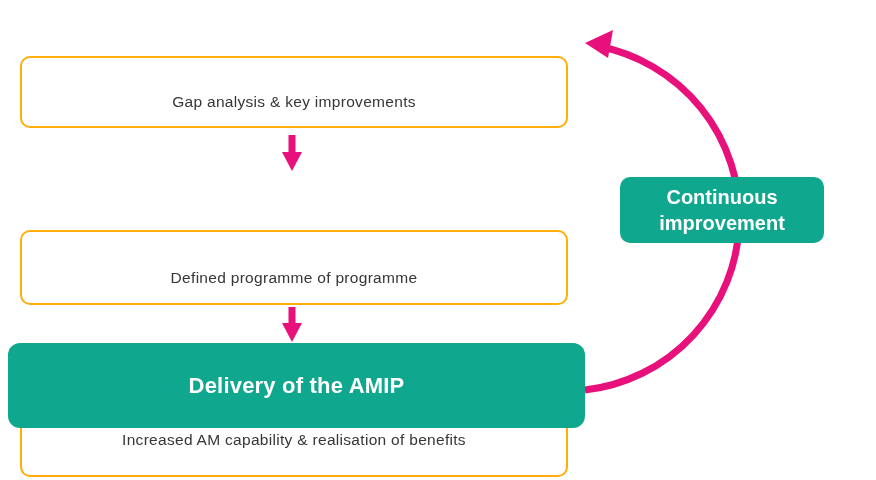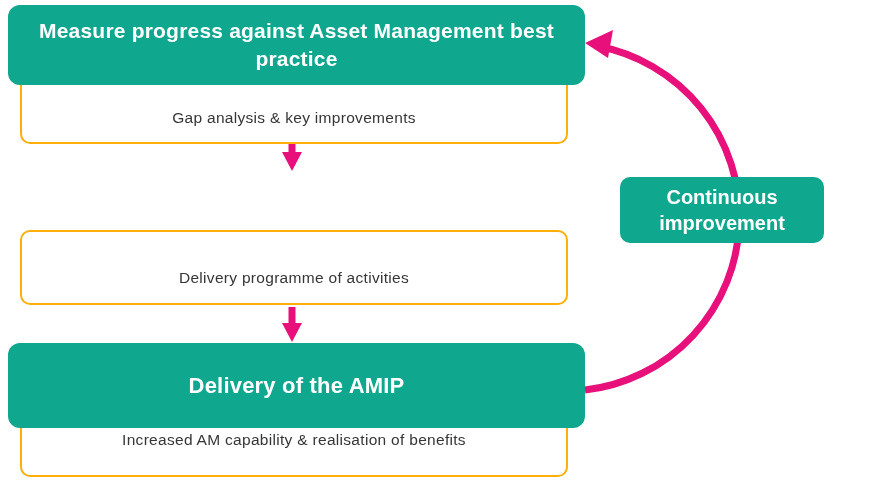--- a/index.html
+++ b/index.html
@@ -114,9 +114,6 @@
   <div class="outcome-box outcome-1">
     <span class="outcome-text">Gap analysis &amp; key improvements</span>
   </div>
-  <div class="title-box title-1">
-    <span class="title-text">Measure progress against Asset Management best practice</span>
-  </div>
 
   <div class="outcome-box outcome-2">
     <span class="outcome-text">Delivery programme of activities</span>

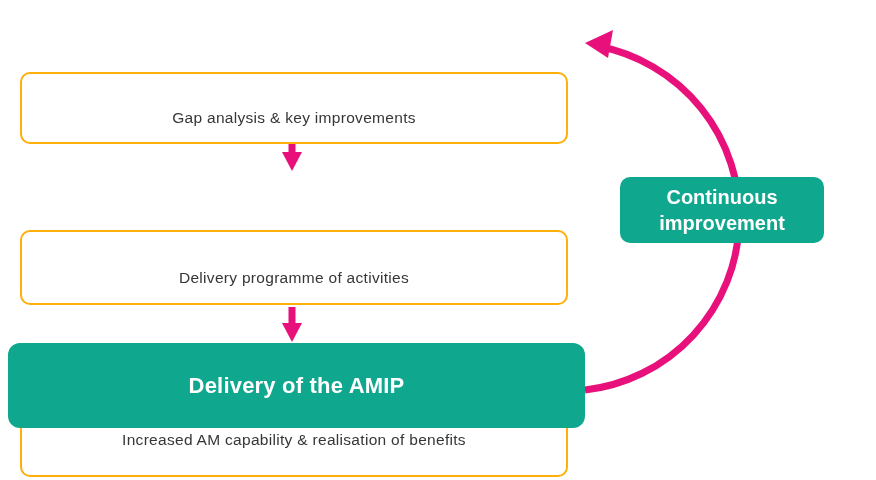--- a/index.html
+++ b/index.html
@@ -64,7 +64,7 @@
     font-size: 15.5px;
     letter-spacing: 0.3px;
   }
-  .outcome-1 { top: 72px;  height: 72px; padding-bottom: 15px; }
+  .outcome-1 { top: 56px;  height: 72px; padding-bottom: 15px; }
   .outcome-2 { top: 230px; height: 75px; padding-bottom: 16px; }
   .outcome-3 { top: 400px; height: 77px; padding-bottom: 26px; }
 

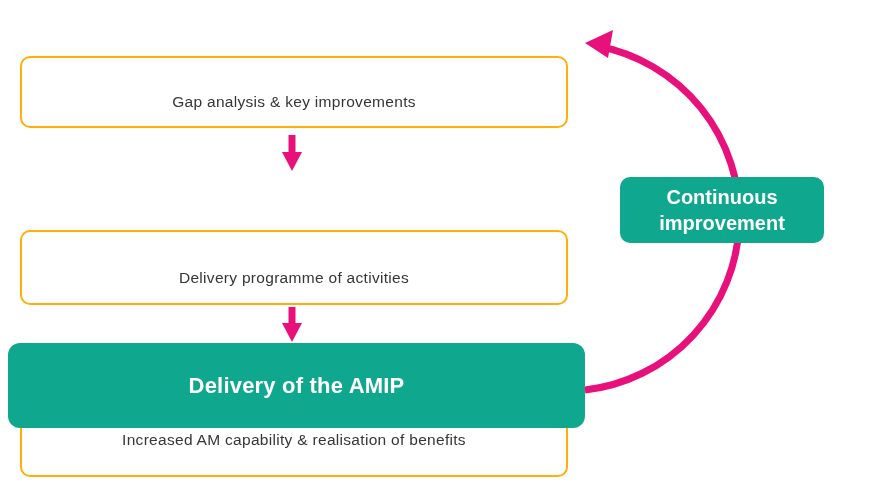--- a/index.html
+++ b/index.html
@@ -116,7 +116,7 @@
   </div>
 
   <div class="outcome-box outcome-2">
-    <span class="outcome-text">Delivery programme of activities</span>
+    <span class="outcome-text">Defined programme of programme</span>
   </div>
 
   <div class="outcome-box outcome-3">

